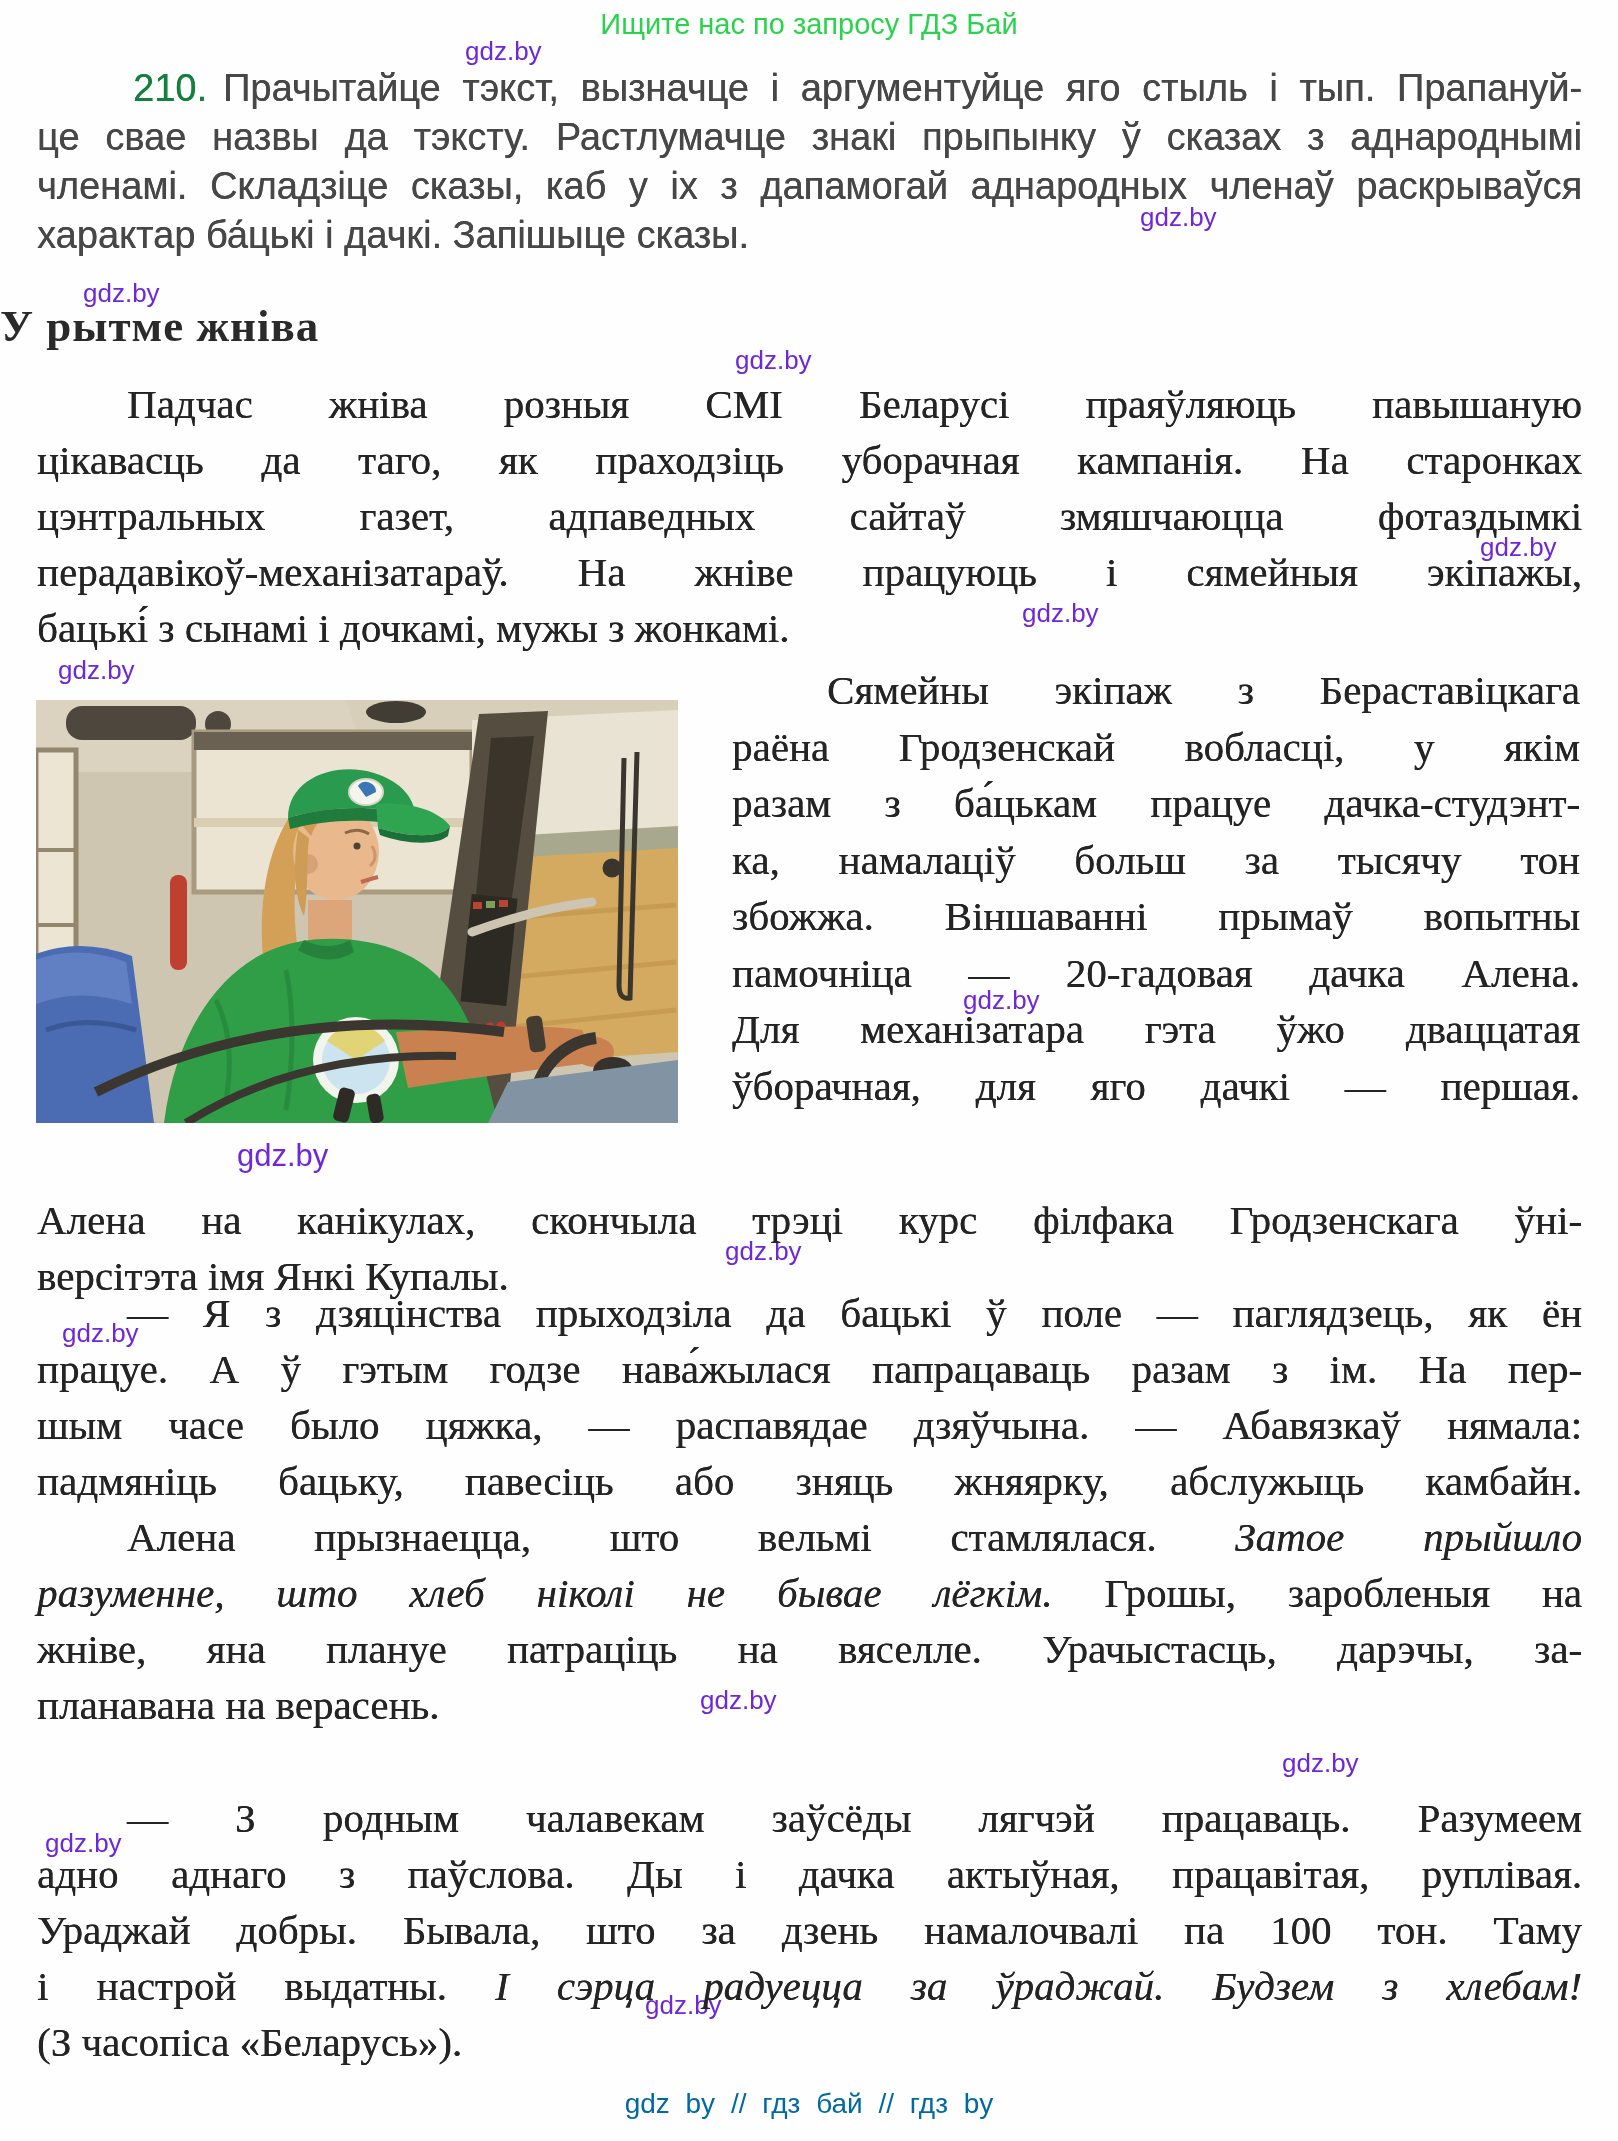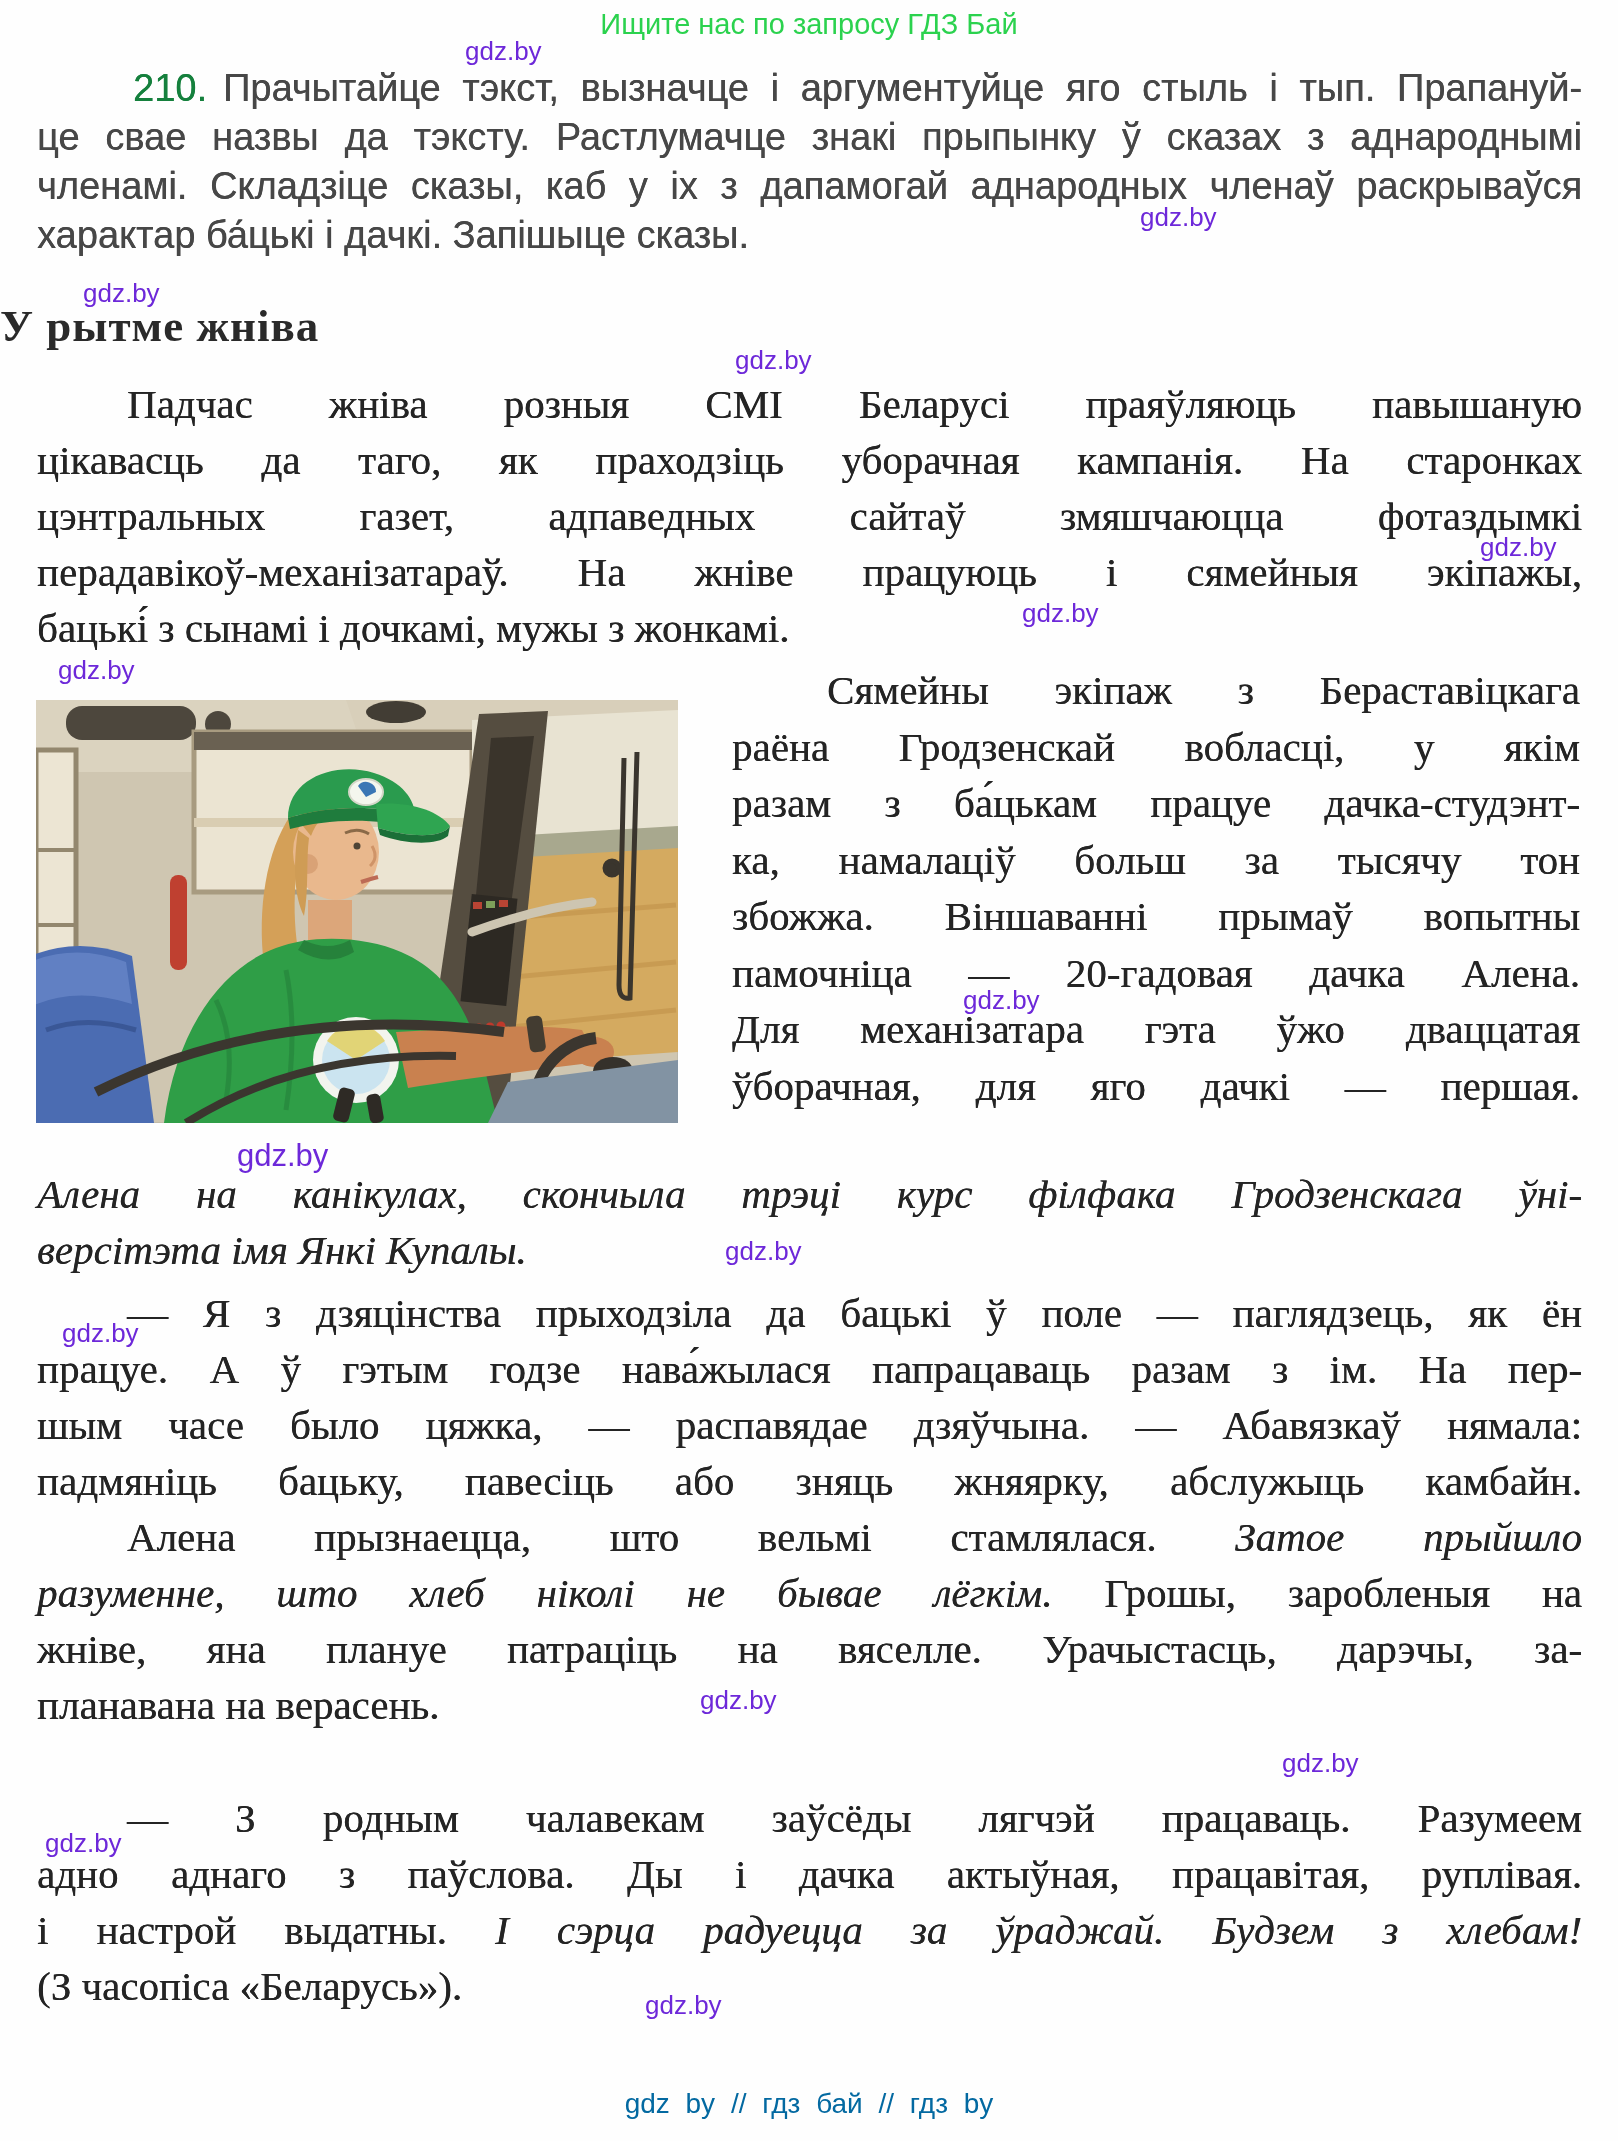--- a/index.html
+++ b/index.html
@@ -29,7 +29,7 @@
   .serif-block{position:absolute;font-size:41px;line-height:56px;text-shadow:0.3px 0 0 currentColor;}
   #p1 {left:37px;top:376px;width:1545px;}
   #col{left:732px;top:662px;width:848px;line-height:56.5px;}
-  #p2 {left:37px;top:1166px;width:1545px;font-style:italic;}
+  #p2 {left:37px;top:1192px;width:1545px;}
   #p3 {left:37px;top:1285px;width:1545px;}
   #p4 {left:37px;top:1509px;width:1545px;}
   #p5 {left:37px;top:1734px;width:1545px;}

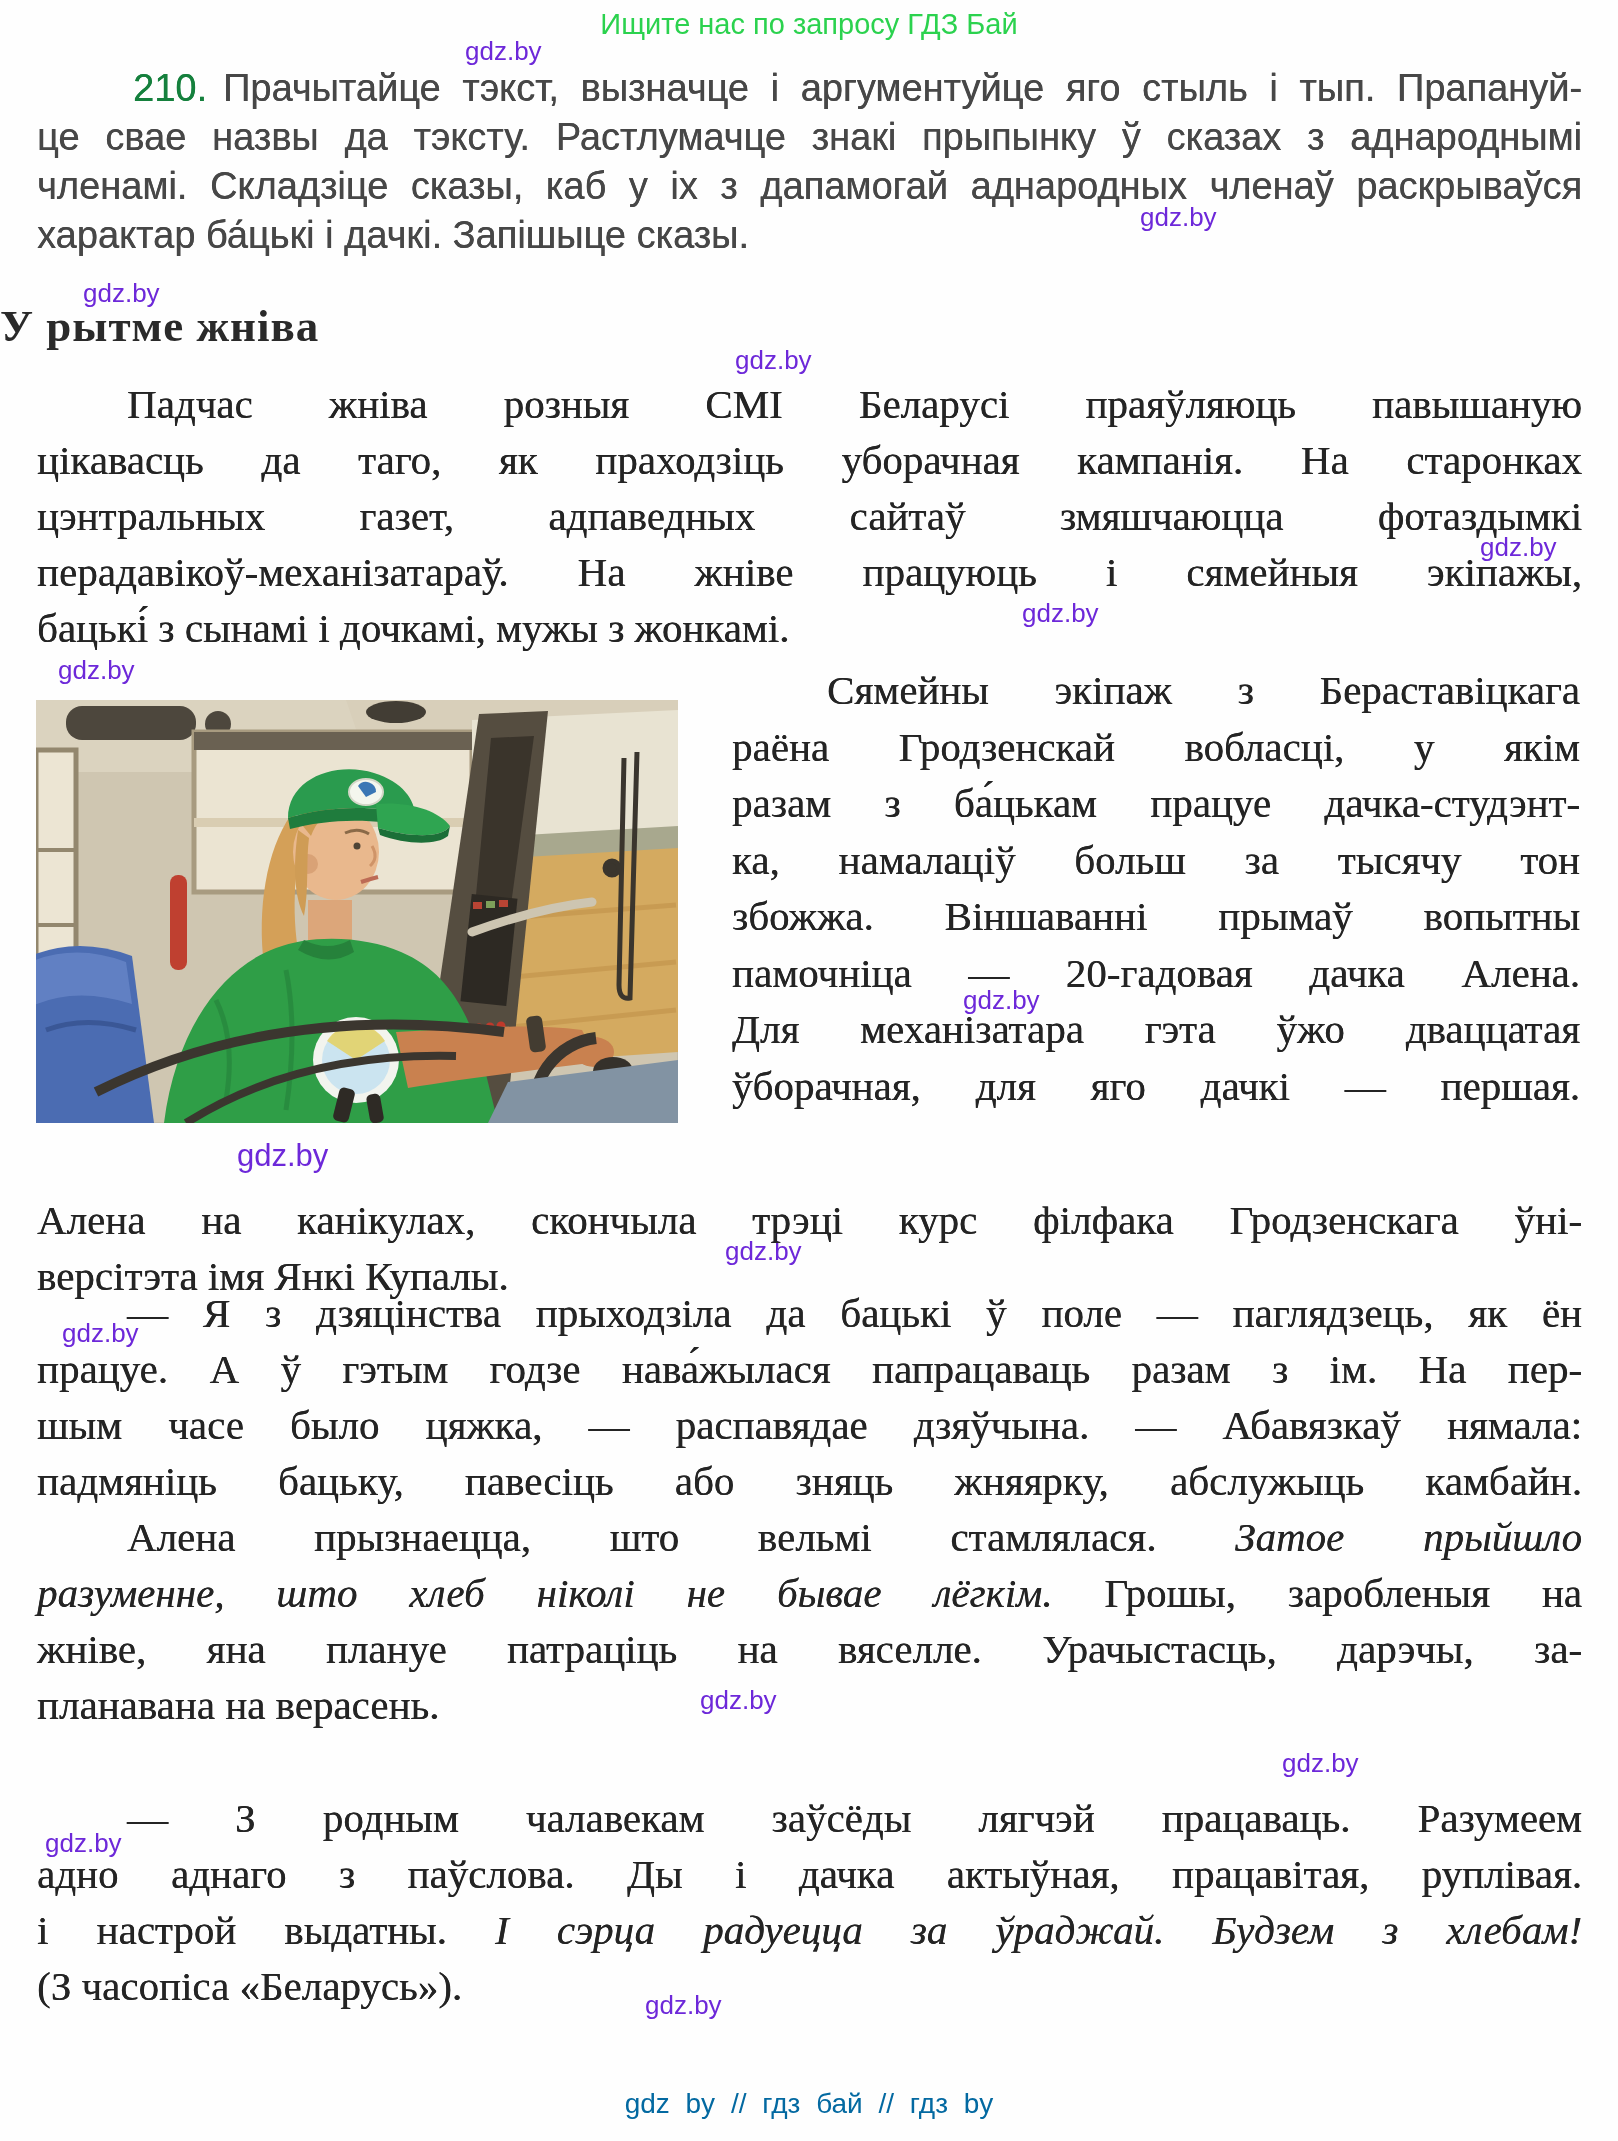--- a/index.html
+++ b/index.html
@@ -210,6 +210,7 @@
   <div class="serif-block" id="p6">
     <div class="line ind90">— З родным чалавекам заўсёды лягчэй працаваць. Разумеем</div>
     <div class="line">адно аднаго з паўслова. Ды і дачка актыўная, працавітая, руплівая.</div>
+    <div class="line">Ураджай добры. Бывала, што за дзень намалочвалі па 100 тон. Таму</div>
     <div class="line"><span>і настрой выдатны. </span><span class="it">І сэрца радуецца за ўраджай. Будзем з хлебам!</span></div>
     <div class="line last">(З часопіса «Беларусь»).</div>
   </div>

